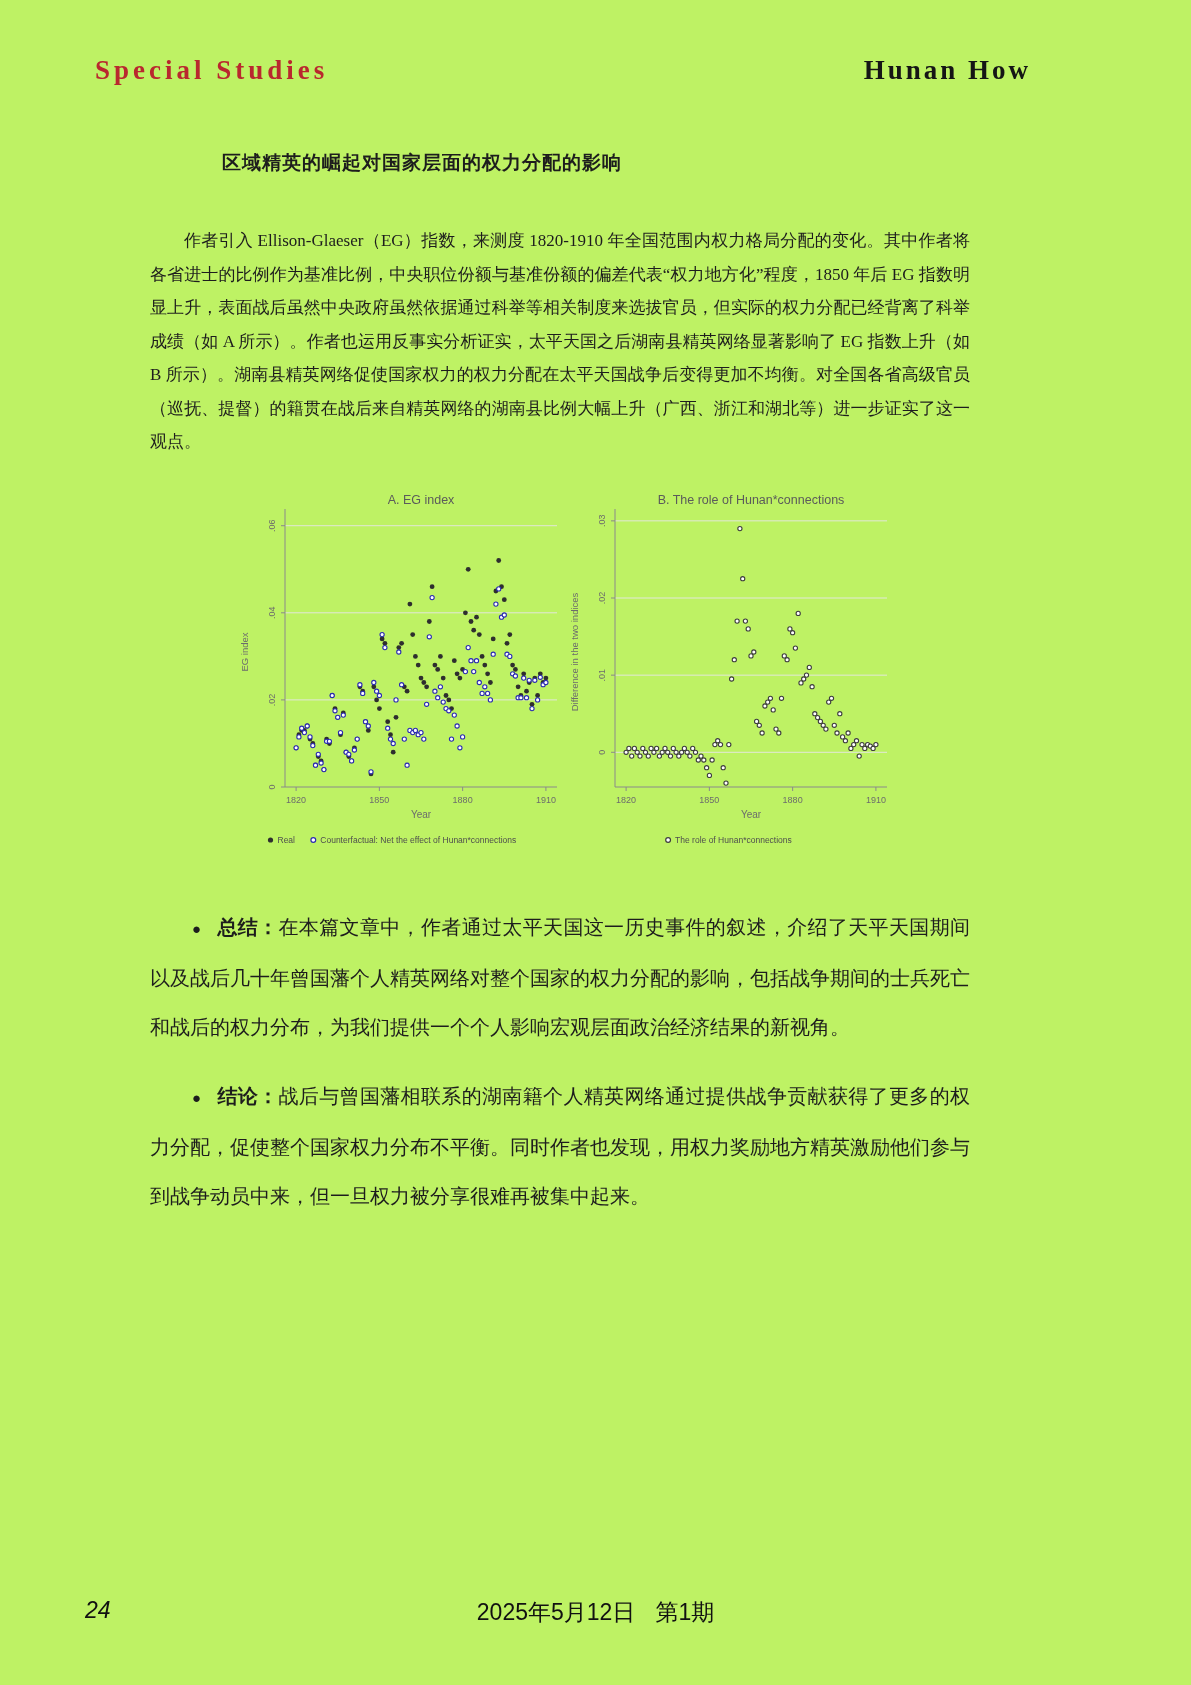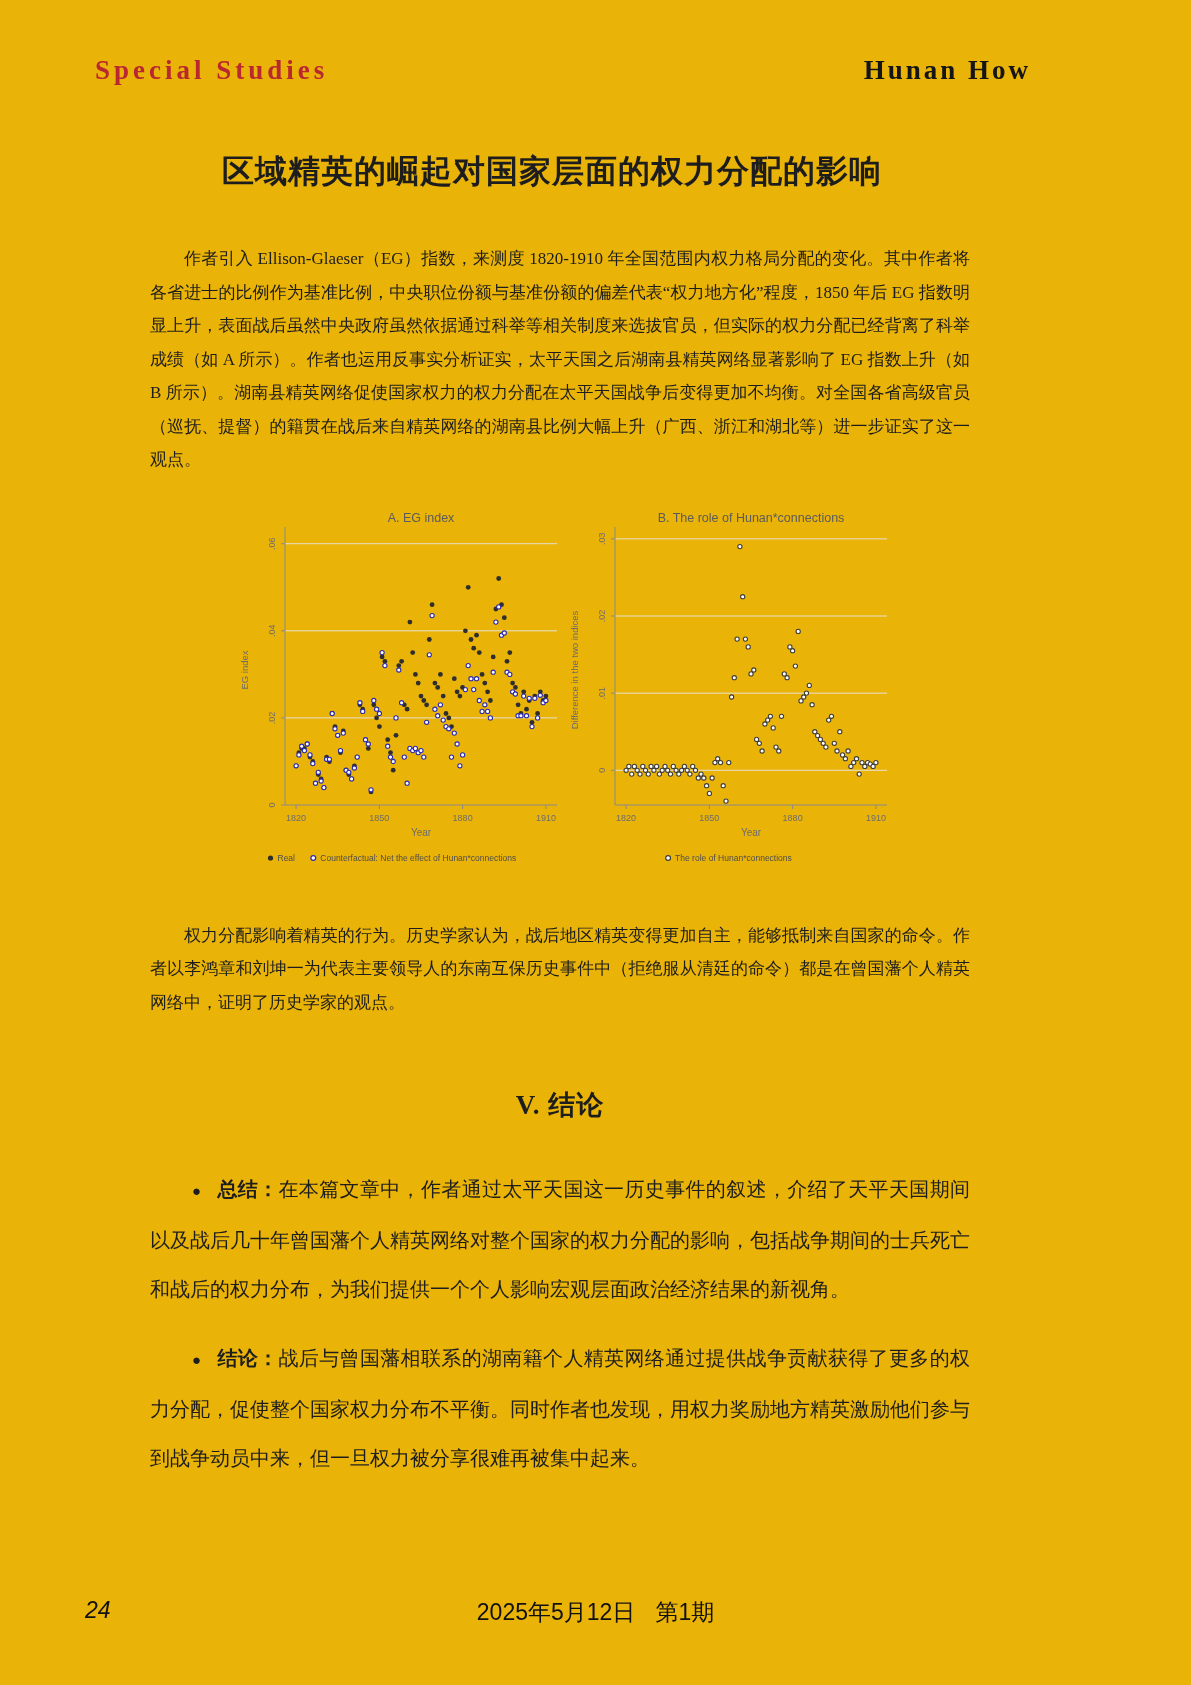--- a/index.html
+++ b/index.html
@@ -4,7 +4,7 @@
 <style>
   html,body{margin:0;padding:0;background:#ffffff;}
   .page{
-    width:1191px;height:1685px;position:relative;margin:0 auto;background:#eab308;
+    width:1191px;height:1685px;position:relative;margin:0 auto;background:#bef264;
     font-family:"Liberation Serif","DejaVu Serif",serif;color:#1d1d1d;overflow:hidden;
   }
   .header{position:absolute;top:55px;left:95px;right:160px;display:flex;justify-content:space-between;align-items:baseline;}

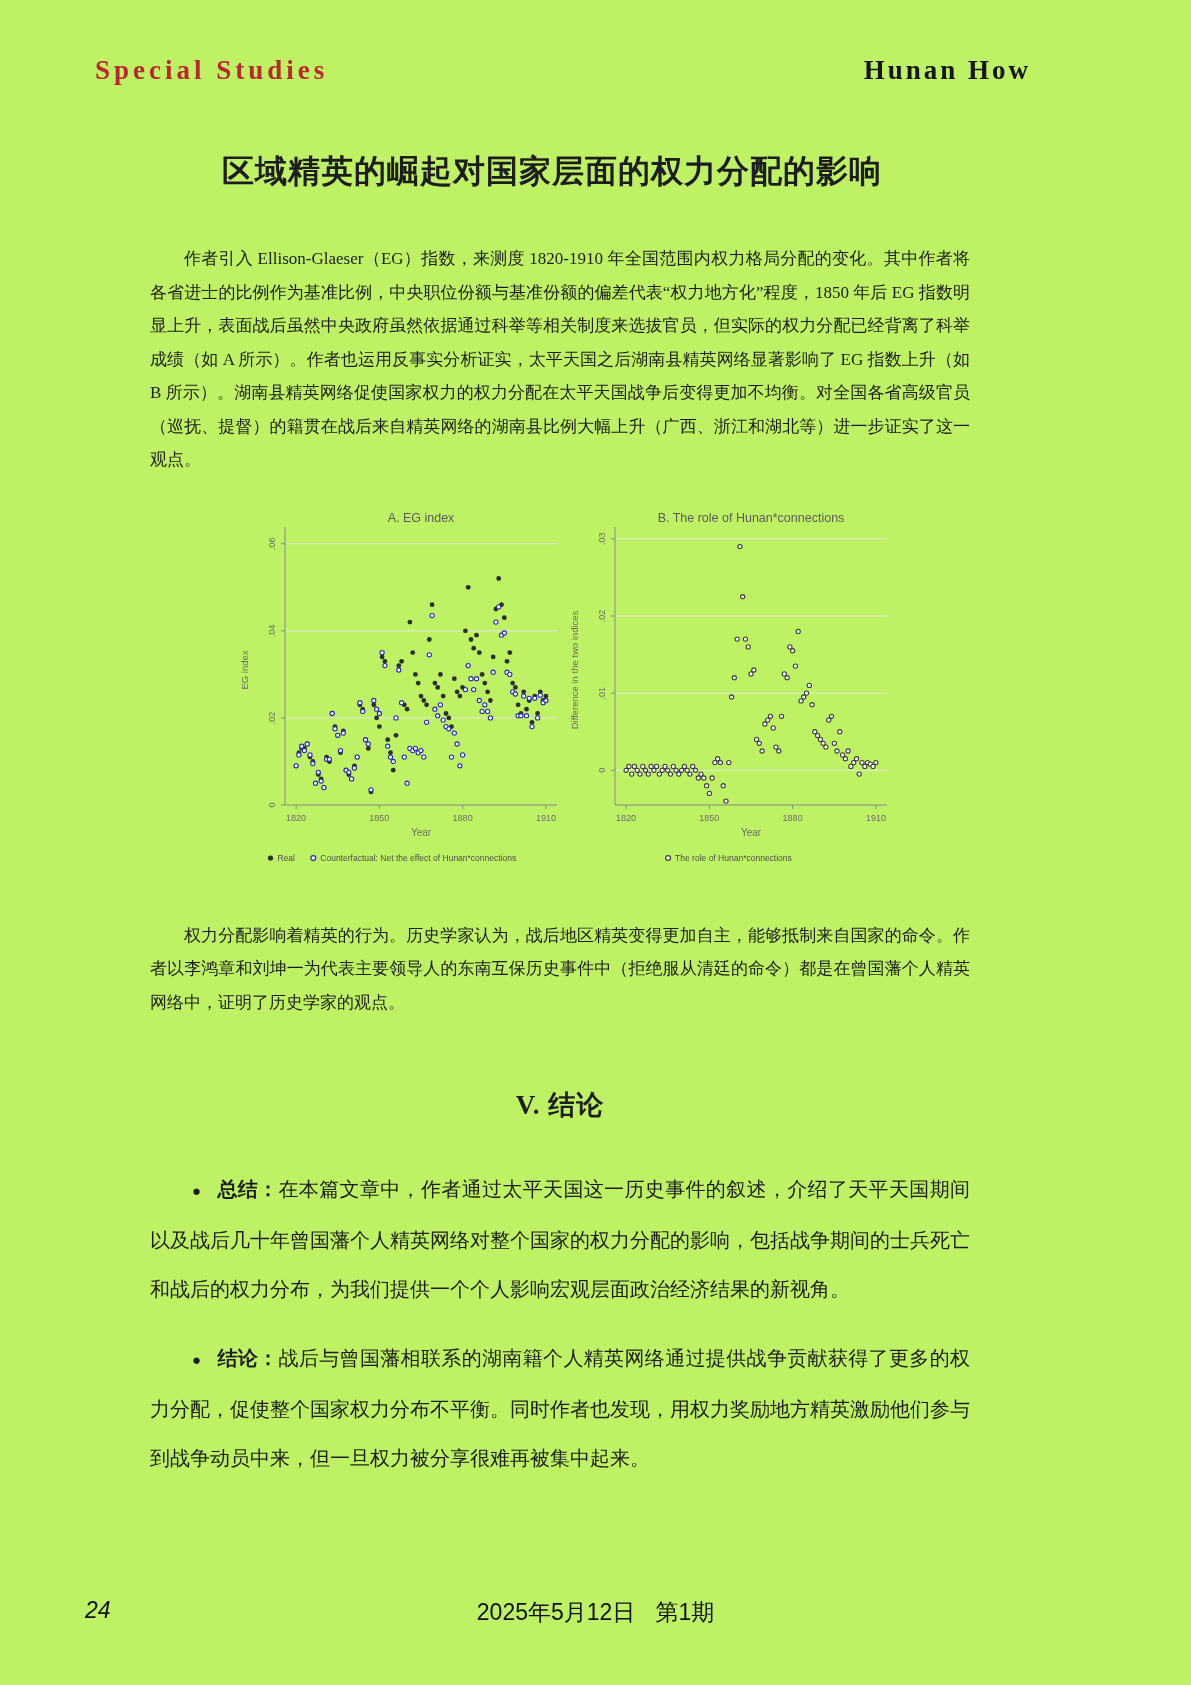--- a/index.html
+++ b/index.html
@@ -11,7 +11,7 @@
   .header-left{color:#b9282e;font-weight:bold;font-size:27px;letter-spacing:4px;font-family:"Liberation Serif","DejaVu Serif",serif;}
   .header-right{color:#151515;font-weight:bold;font-size:27px;letter-spacing:3px;}
   .content{position:absolute;left:150px;width:820px;top:140px;}
-  .doc-title{font-size:32px;font-weight:bold;letter-spacing:1px;margin:10px 0 0 72px;width:fit-content;}
+  .doc-title{font-size:19px;font-weight:bold;letter-spacing:1px;margin:10px 0 0 72px;width:fit-content;}
   .body-par{margin-top:48px;font-size:17px;line-height:33.5px;text-align:justify;text-indent:2em;}
   .body-par.second{margin-top:40px;}
   .figure{margin:30px 0 0 85px;display:flex;gap:0;}

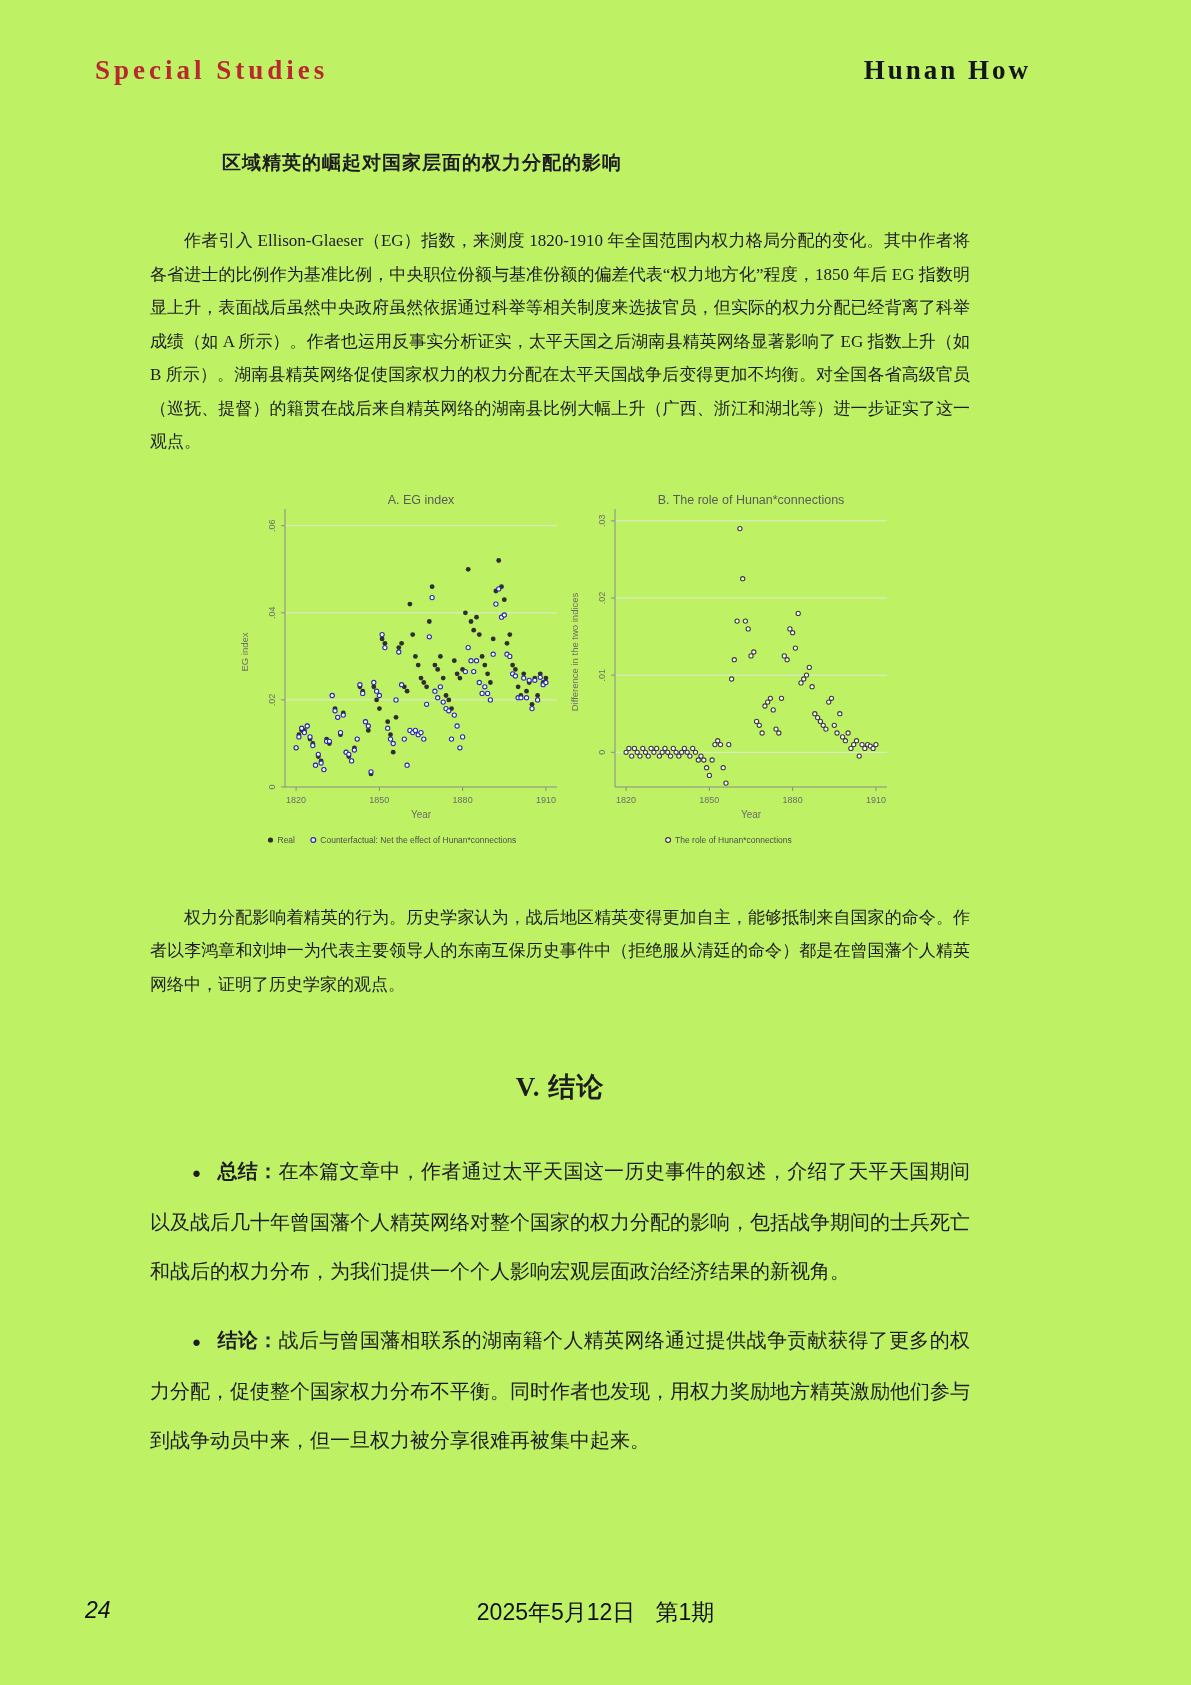--- a/index.html
+++ b/index.html
@@ -378,7 +378,6 @@
           </svg></div>
     </div>
 
-    <p class="body-par second">权力分配影响着精英的行为。历史学家认为，战后地区精英变得更加自主，能够抵制来自国家的命令。作者以李鸿章和刘坤一为代表主要领导人的东南互保历史事件中（拒绝服从清廷的命令）都是在曾国藩个人精英网络中，证明了历史学家的观点。</p>
 
     <div class="section-heading">V. 结论</div>
 

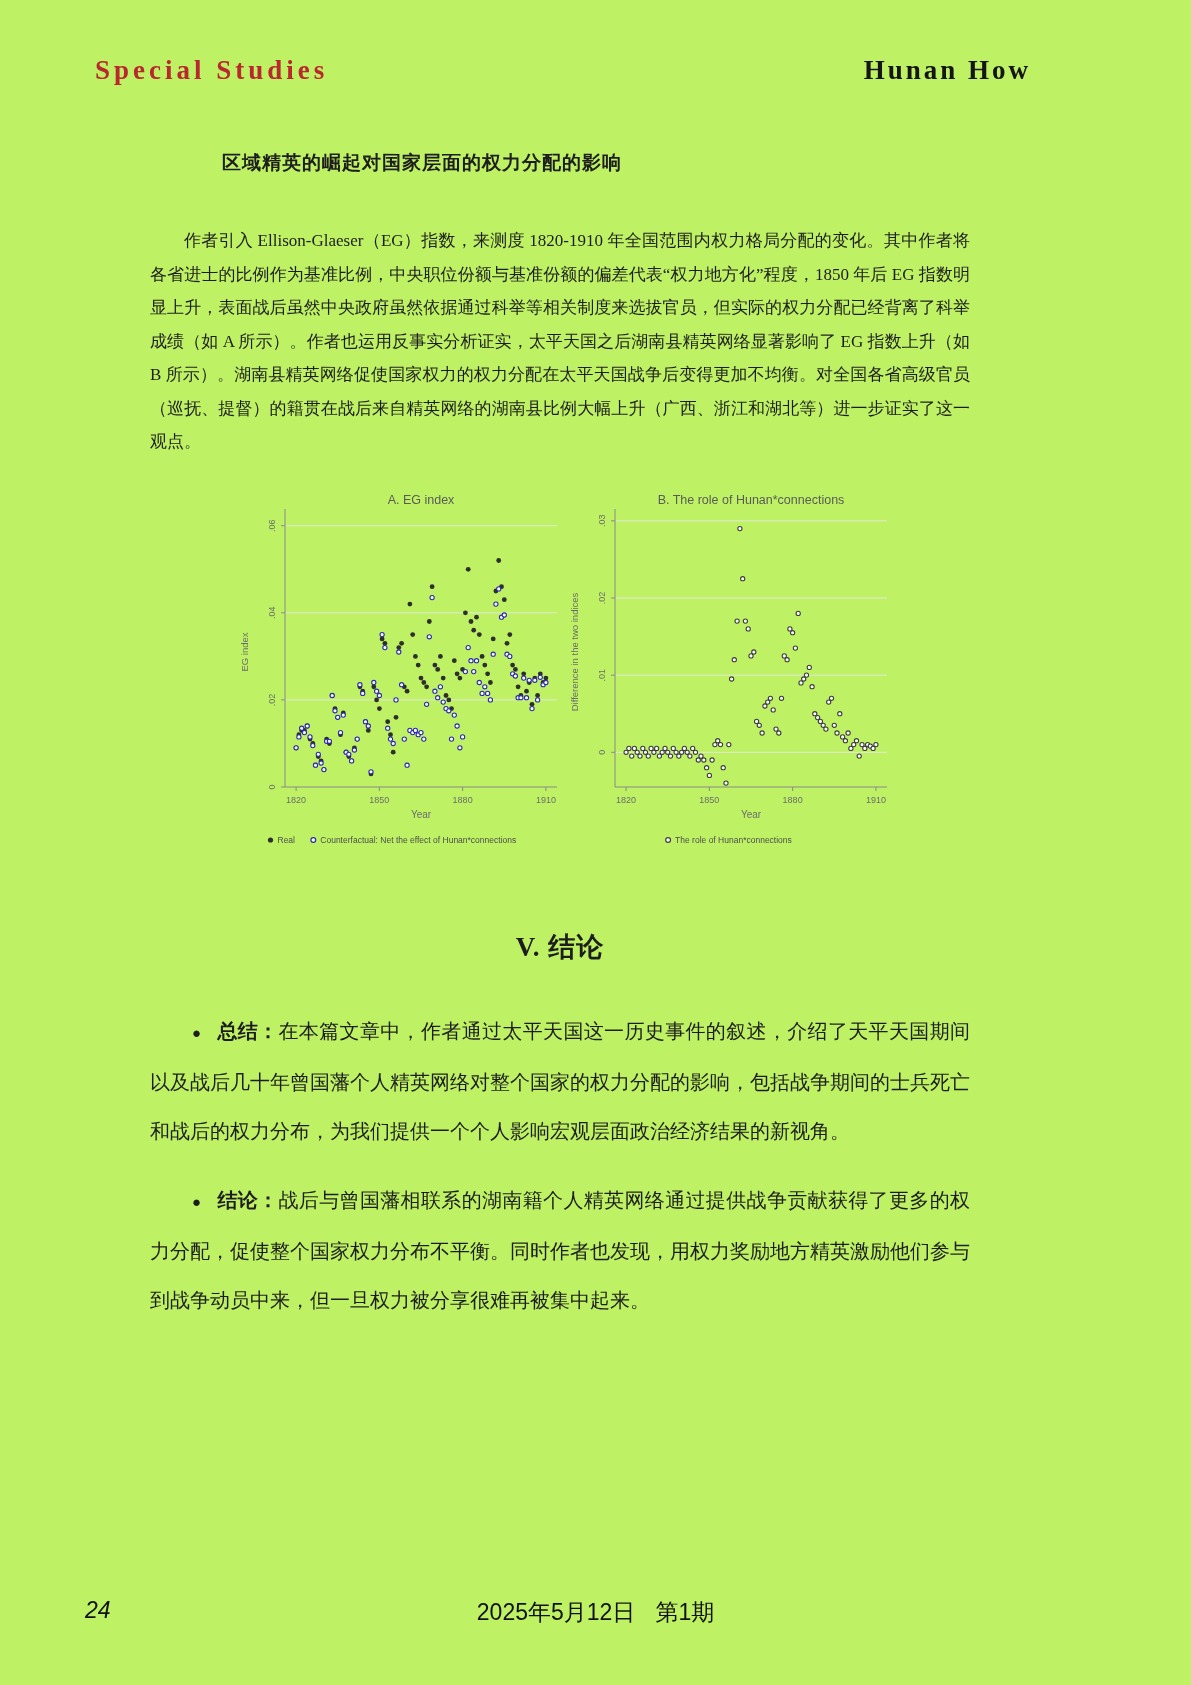--- a/index.html
+++ b/index.html
@@ -379,7 +379,6 @@
     </div>
 
 
-    <div class="section-heading">V. 结论</div>
 
     <p class="bullet"><span class="bullet-dot">●</span><span class="bullet-label">总结：</span><span>在本篇文章中，作者通过太平天国这一历史事件的叙述，介绍了天平天国期间以及战后几十年曾国藩个人精英网络对整个国家的权力分配的影响，包括战争期间的士兵死亡和战后的权力分布，为我们提供一个个人影响宏观层面政治经济结果的新视角。</span></p>
 

